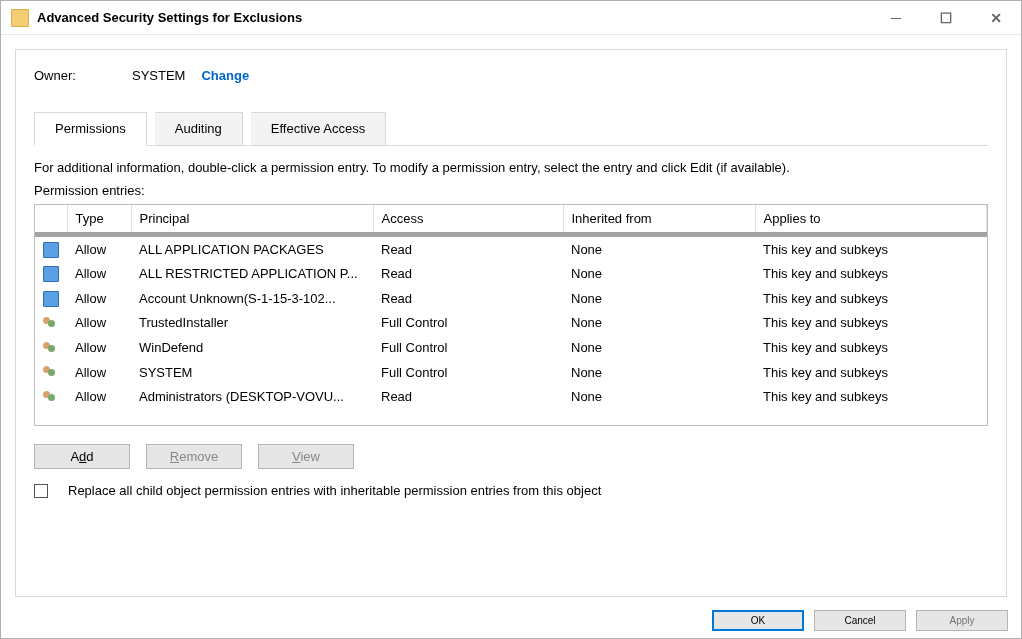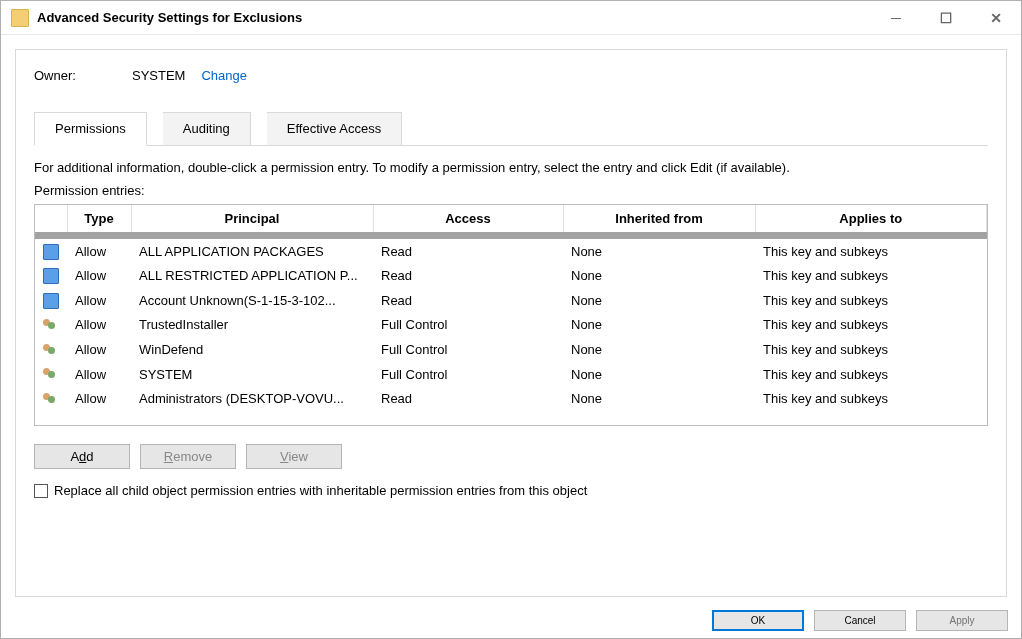--- a/index.html
+++ b/index.html
@@ -51,7 +51,7 @@
   .owner-row { display: flex; align-items: center; margin-bottom: 28px; }
   .owner-label { width: 98px; }
   .owner-value { margin-right: 16px; }
-  .link { color: #0066cc; cursor: pointer; }
+  .link { color: #0066cc; cursor: pointer; font-weight: bold; }
 
   .tabs {
     display: flex;

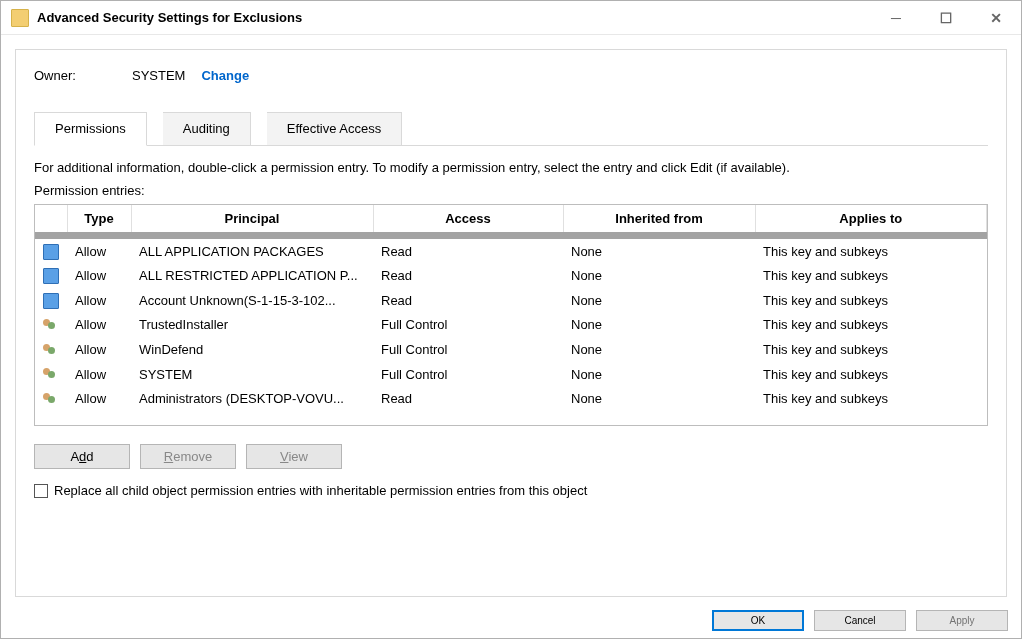--- a/index.html
+++ b/index.html
@@ -67,7 +67,7 @@
     background: #f3f3f3;
     border: 1px solid #d9d9d9;
     border-bottom: 1px solid #d9d9d9;
-    margin-right: 16px;
+    margin-right: 8px;
   }
   .tab.active {
     background: #fff;

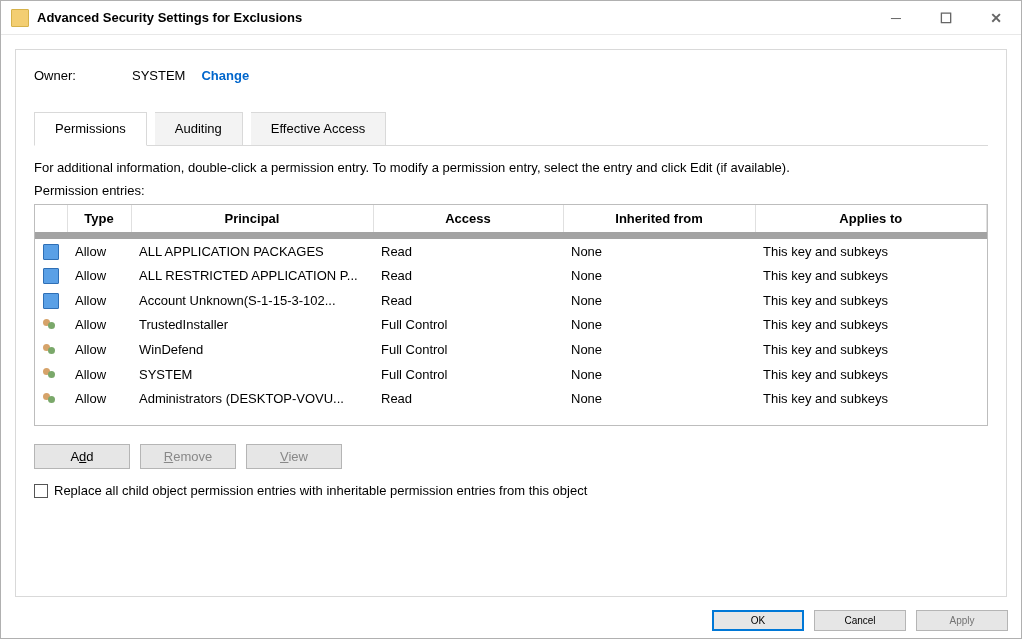--- a/index.html
+++ b/index.html
@@ -85,11 +85,11 @@
   }
   table { width: 100%; border-collapse: collapse; table-layout: fixed; }
   thead th {
-    text-align: center;
-    font-weight: bold;
+    text-align: left;
+    font-weight: normal;
     padding: 6px 8px;
     border-right: 1px solid #e0e0e0;
-    border-bottom: 7px solid #a3a3a3;
+    border-bottom: 5px solid #a3a3a3;
     background: #fff;
     white-space: nowrap;
     overflow: hidden;

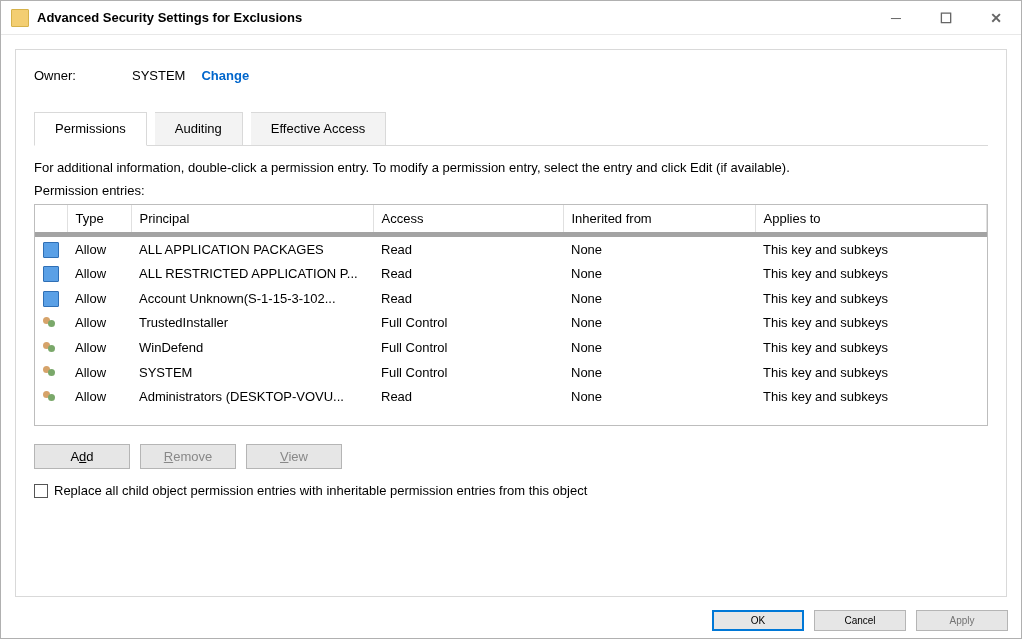--- a/index.html
+++ b/index.html
@@ -129,7 +129,7 @@
     background:#7aa86a;
   }
 
-  .btn-row { margin-top: 18px; display: flex; gap: 10px; }
+  .btn-row { margin-top: 18px; display: flex; gap: 16px; }
   .btn-row2 { margin-top: 14px; }
   .wbtn {
     min-width: 96px;

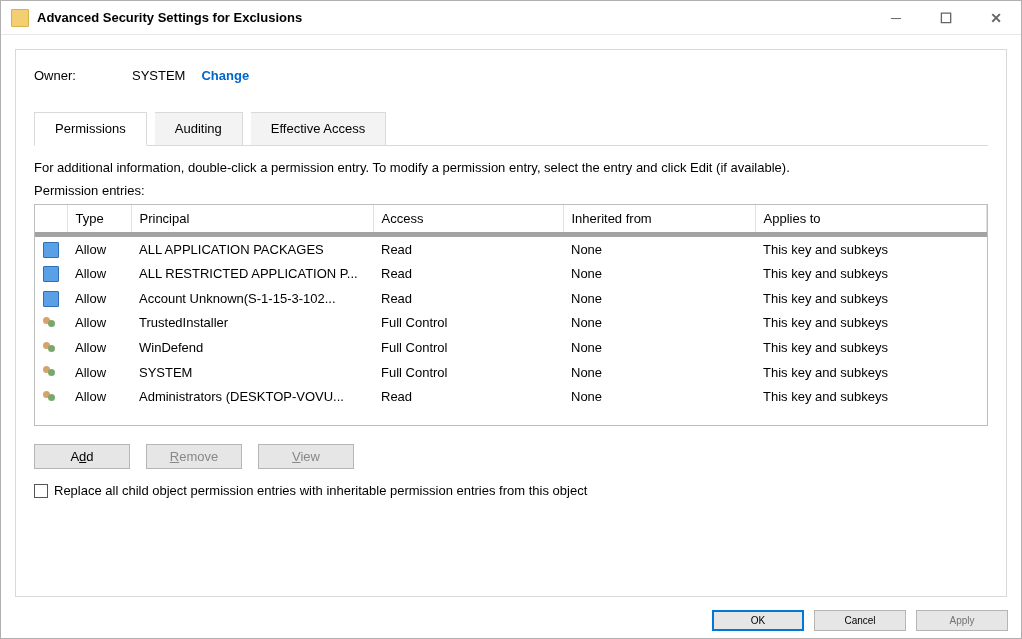--- a/index.html
+++ b/index.html
@@ -144,7 +144,7 @@
   .wbtn.disabled { color: #888; }
   .wbtn .ul { text-decoration: underline; }
 
-  .chk-row { margin-top: 14px; display: flex; align-items: center; gap: 6px; }
+  .chk-row { margin-top: 14px; display: flex; align-items: center; gap: 20px; }
   .chk {
     width: 14px; height: 14px;
     border: 1px solid #555;

